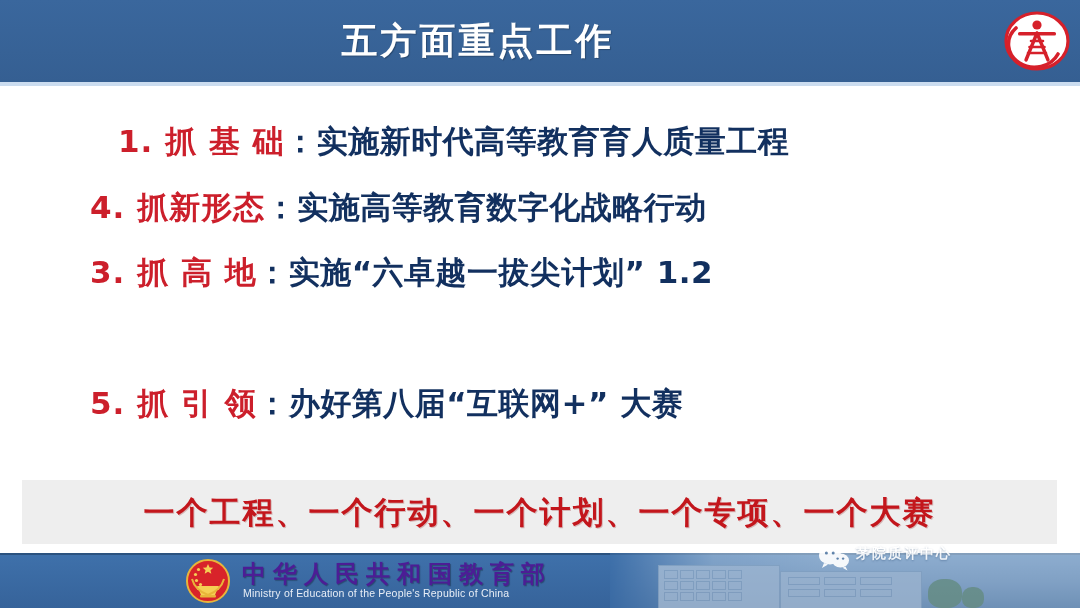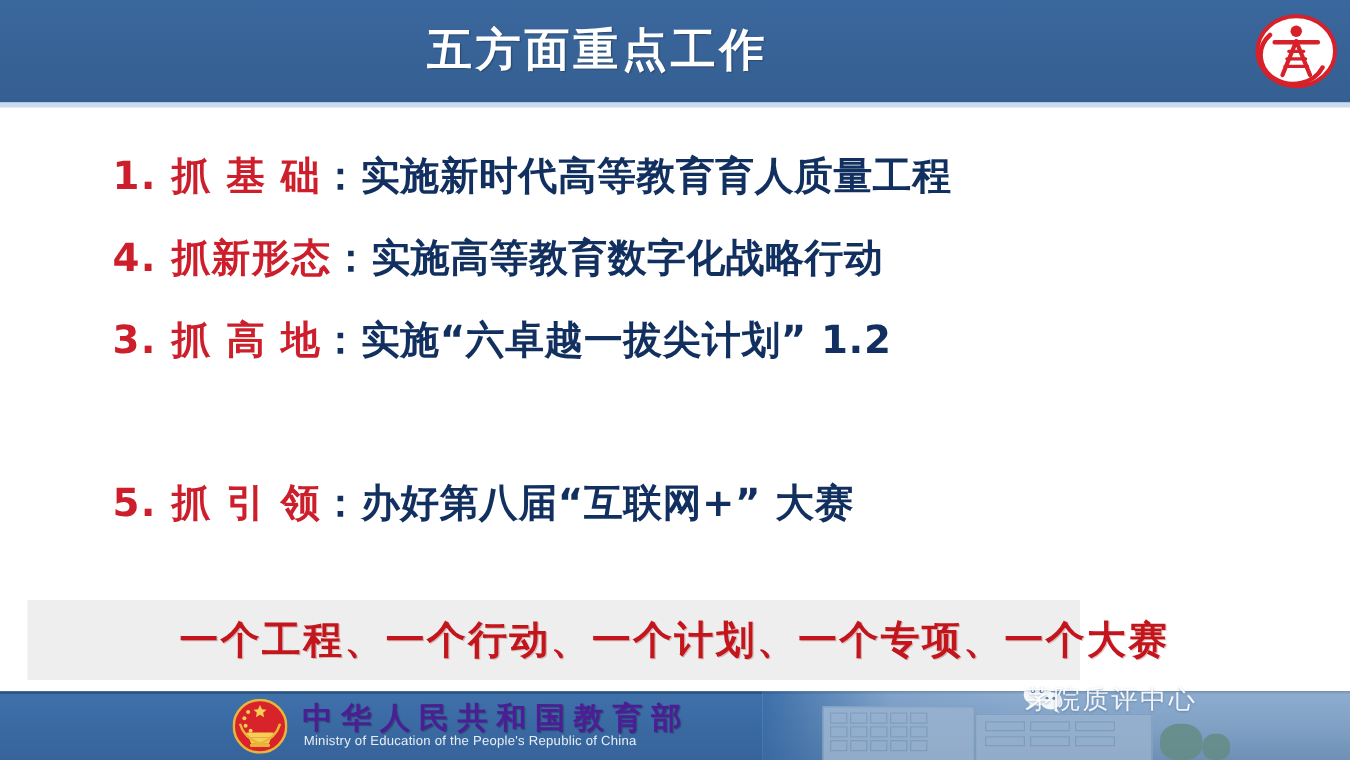--- a/index.html
+++ b/index.html
@@ -69,7 +69,7 @@
     font-weight: bold;
     font-family: "DejaVu Sans", "Liberation Sans", sans-serif;
   }
-  .bullet-line.l1 { top: 28px; }
+  .bullet-line.l1 { top: 28px; margin-left: 28px; }
   .bullet-line.l2 { top: 94px; }
   .bullet-line.l3 { top: 159px; }
   .bullet-line.l4 { top: 224px; }

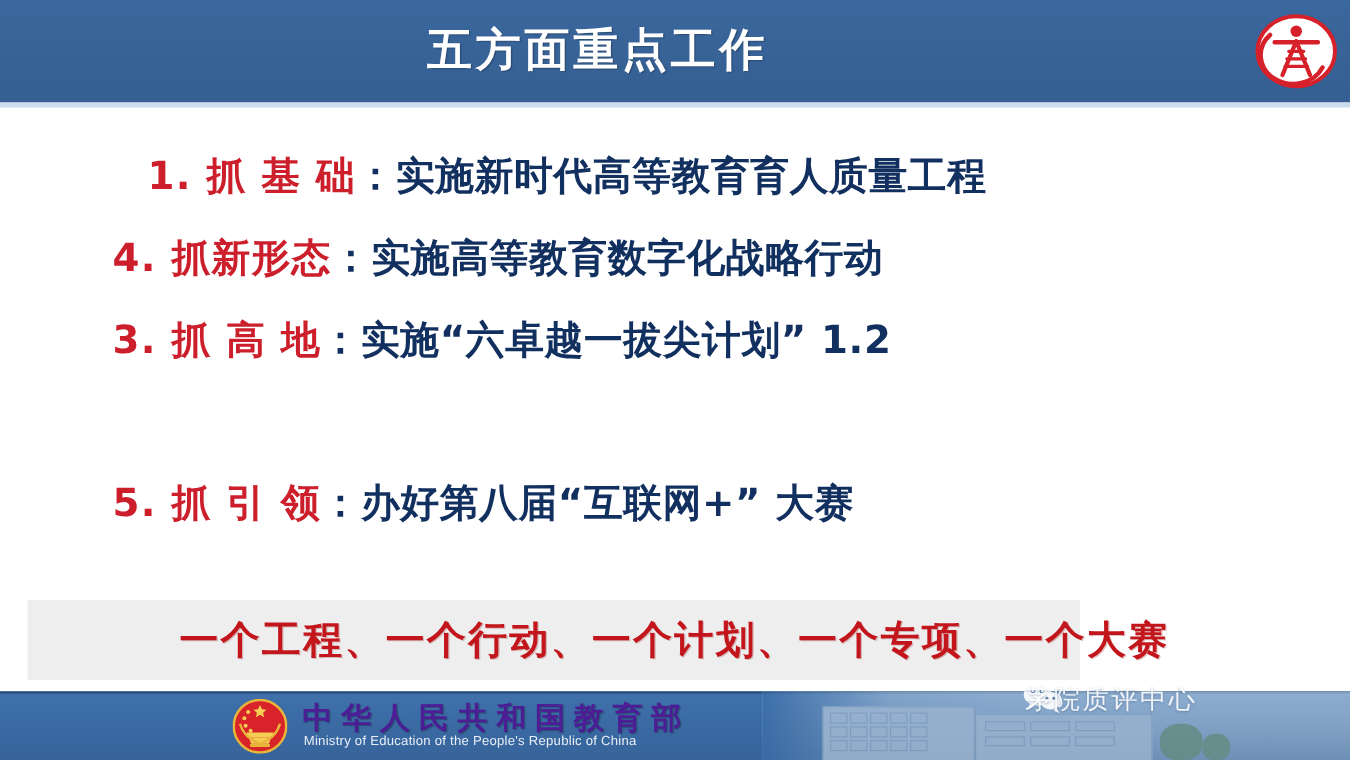--- a/index.html
+++ b/index.html
@@ -93,7 +93,7 @@
     position: absolute;
     left: 22px;
     top: 480px;
-    width: 842px;
+    width: 1035px;
     height: 64px;
     background: #eeeeee;
   }

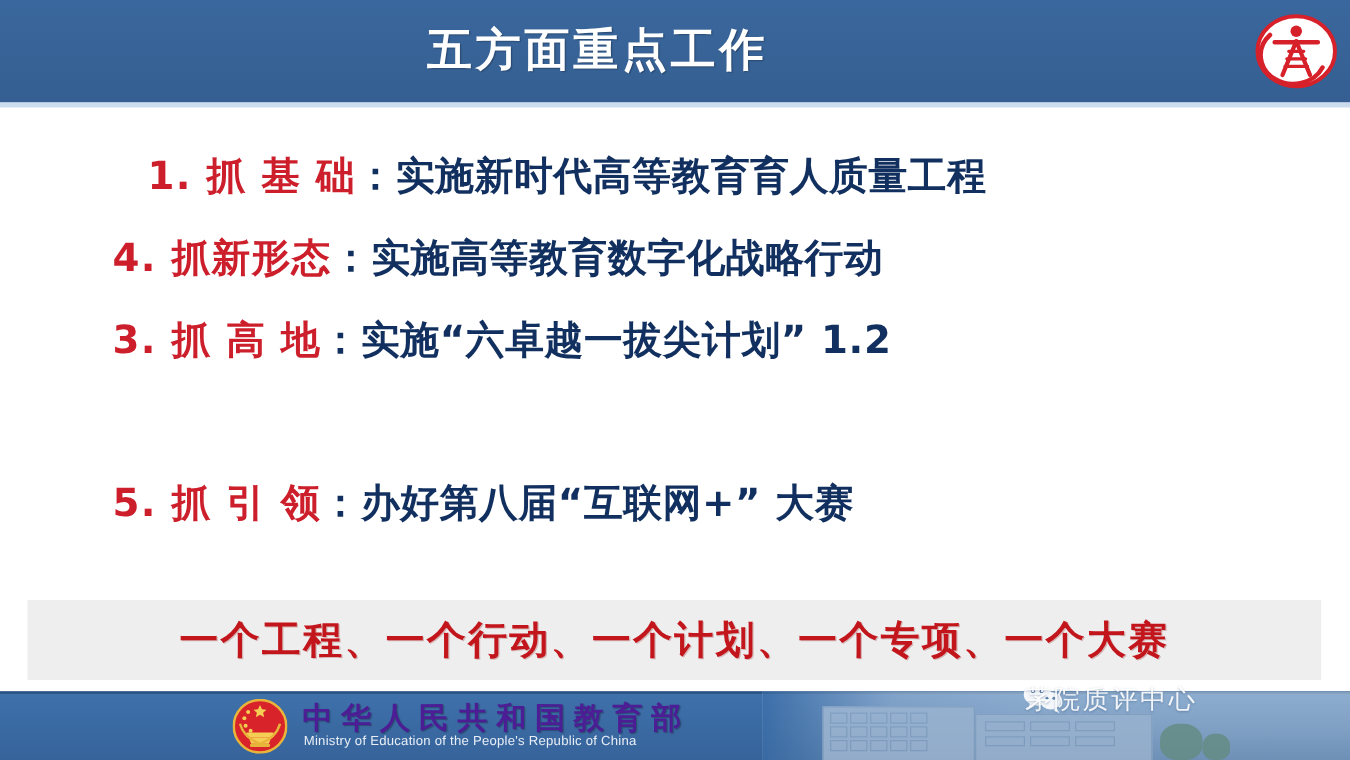--- a/index.html
+++ b/index.html
@@ -174,13 +174,14 @@
   }
   .watermark {
     position: absolute;
-    left: 820px; top: 545px;
+    left: 856px; top: 545px;
     color: #ffffff;
-    font-size: 21px;
+    font-size: 14px;
     letter-spacing: 2px;
     opacity: 0.88;
     font-family: "DejaVu Sans", "Liberation Sans", sans-serif;
     text-shadow: 0 1px 2px rgba(40,70,110,0.45);
+    font-weight: bold;
   }
   .wechat-icon {
     position: absolute;

